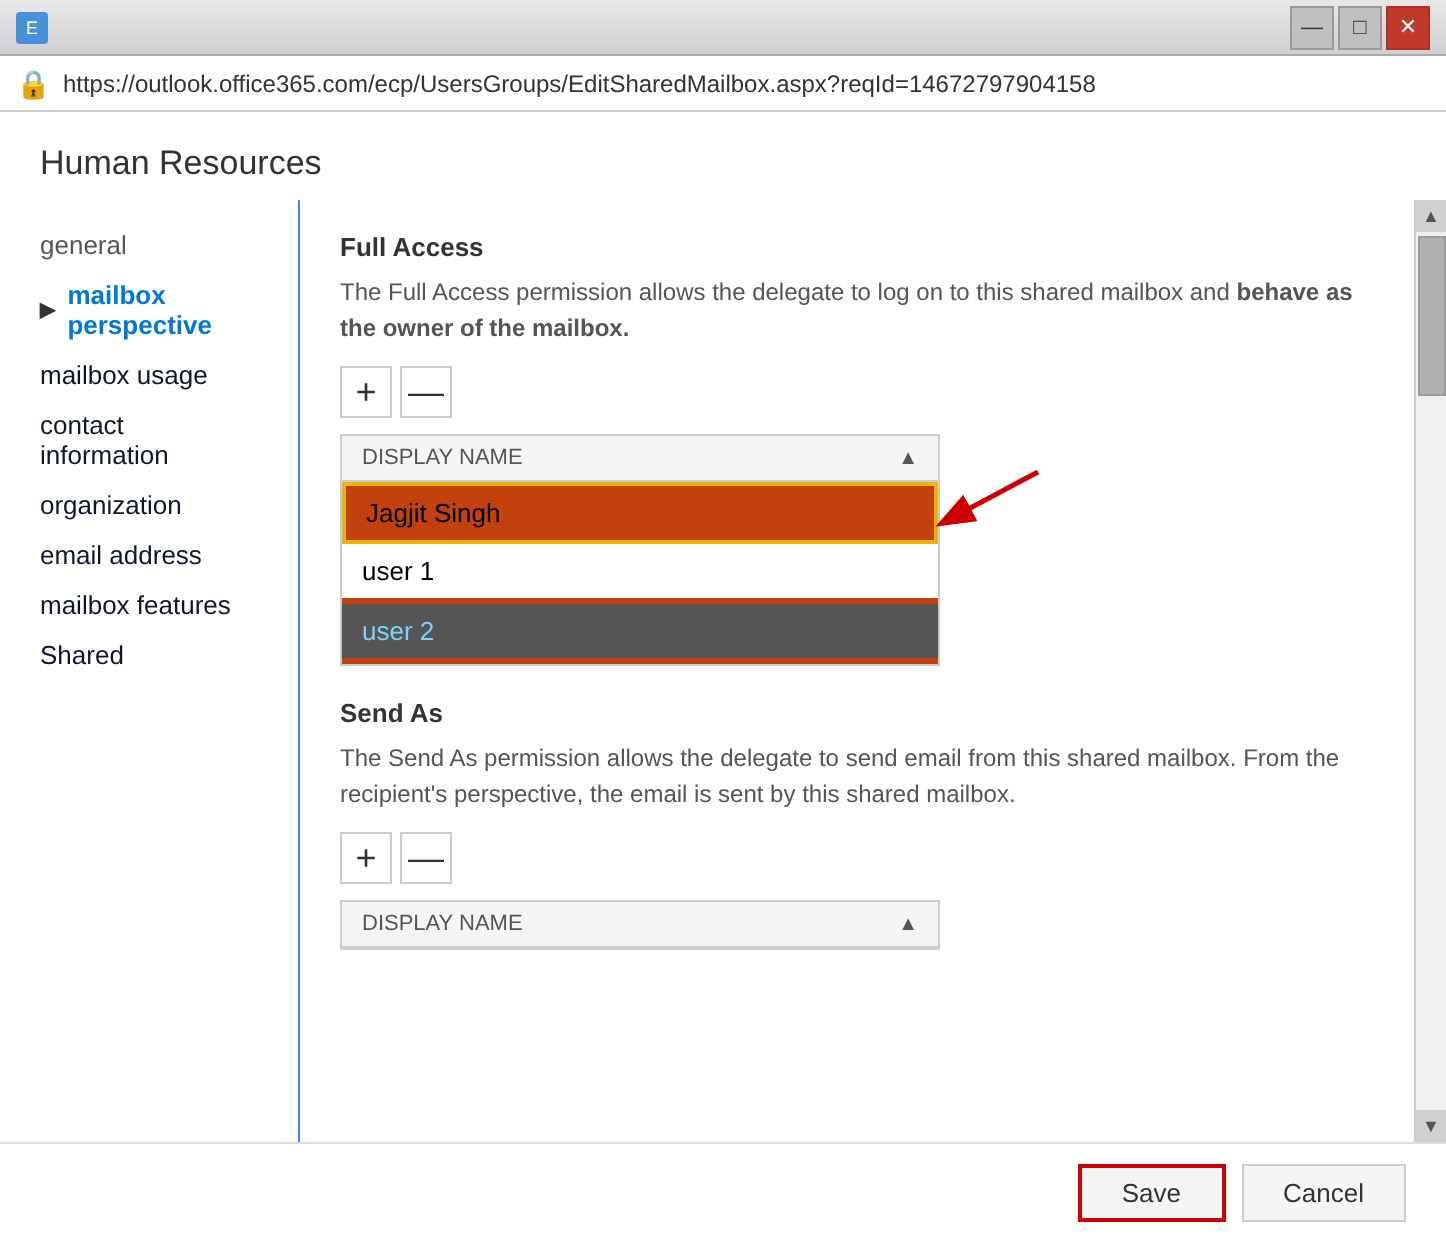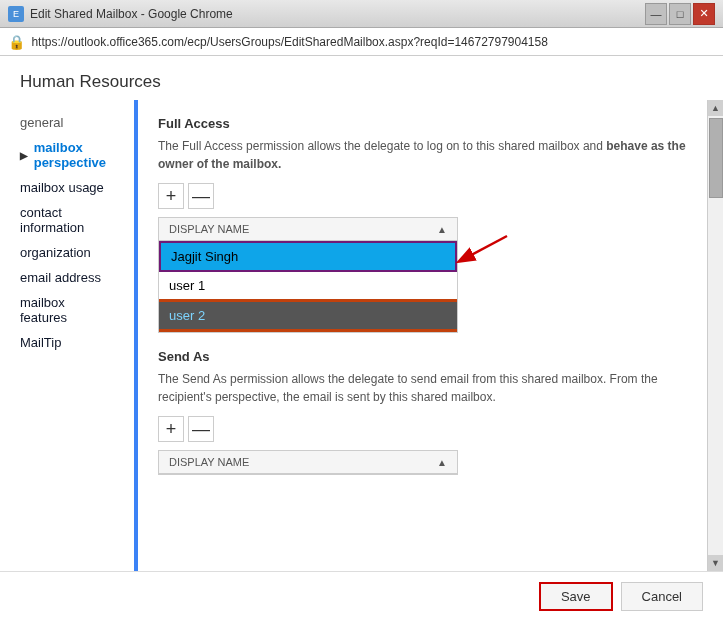--- a/index.html
+++ b/index.html
@@ -255,7 +255,6 @@
     <div class="title-bar-icon">
       <span>E</span>
     </div>
-    <span>Edit Shared Mailbox - Google Chrome</span>
   </div>
   <div class="title-bar-controls">
     <div class="tb-btn">—</div>

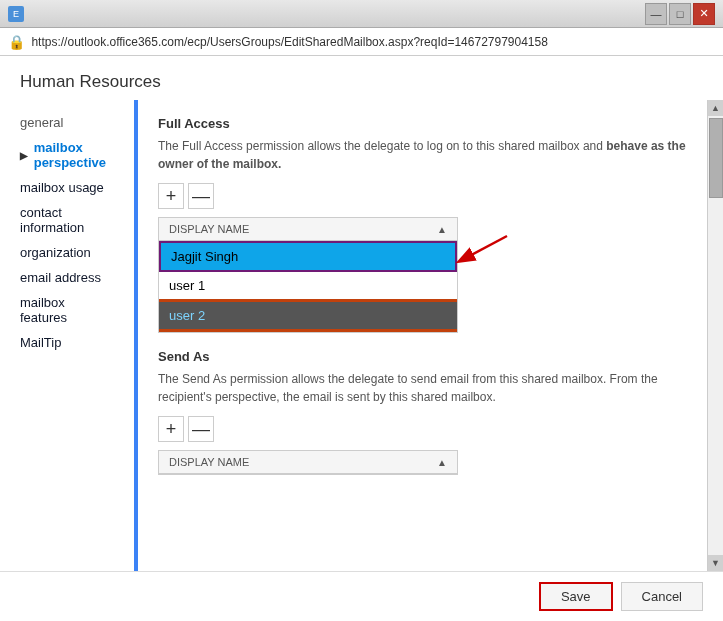--- a/index.html
+++ b/index.html
@@ -100,9 +100,9 @@
 
     
     .sidebar {
-      width: 138px;
+      width: 150px;
       padding: 10px 0;
-      border-right: 4px solid #3b82f6;
+      border-right: 1px solid #3b82f6;
       flex-shrink: 0;
     }
     .sidebar-item {

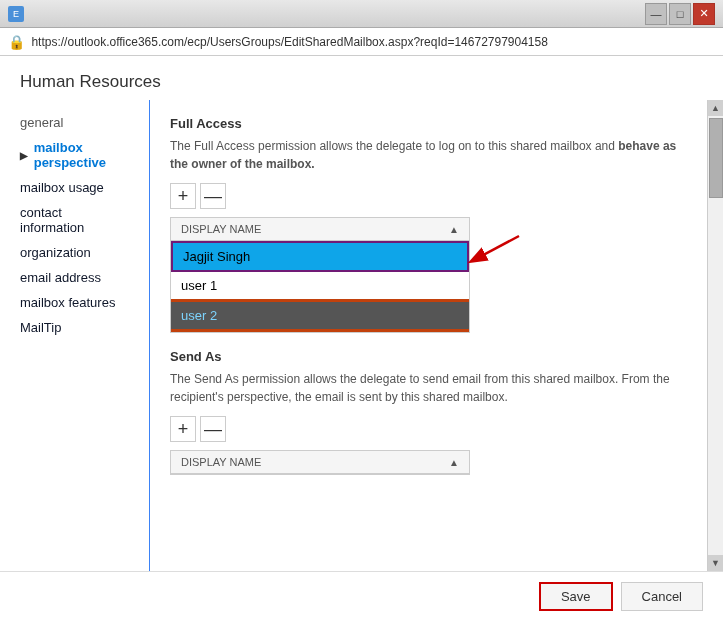--- a/index.html
+++ b/index.html
@@ -213,8 +213,8 @@
       position: relative;
     }
     .table-row-item.highlighted {
-      border: 2px solid #701a75;
-      background: #0ea5e9;
+      border: 2px solid #eab308;
+      background: #c2410c;
     }
     .table-row-item.selected {
       background: #555;

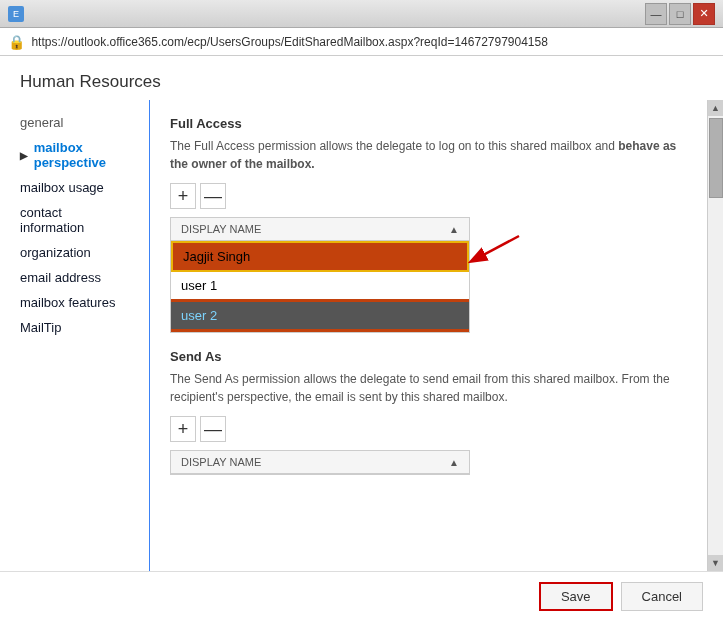--- a/index.html
+++ b/index.html
@@ -297,7 +297,7 @@
         <span>mailbox features</span>
       </div>
       <div class="sidebar-item">
-        <span>MailTip</span>
+        <span>Shared</span>
       </div>
     </div>
 

